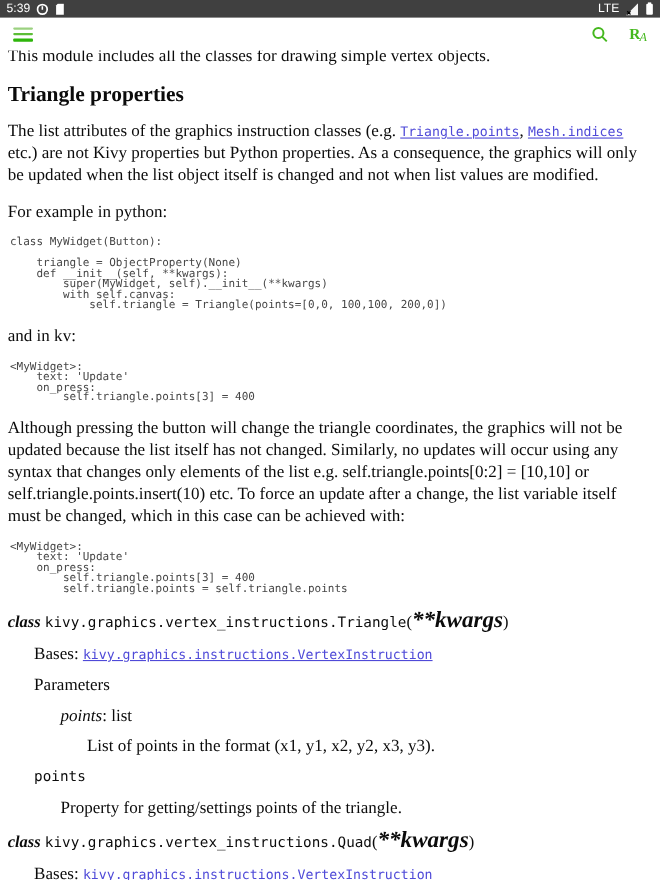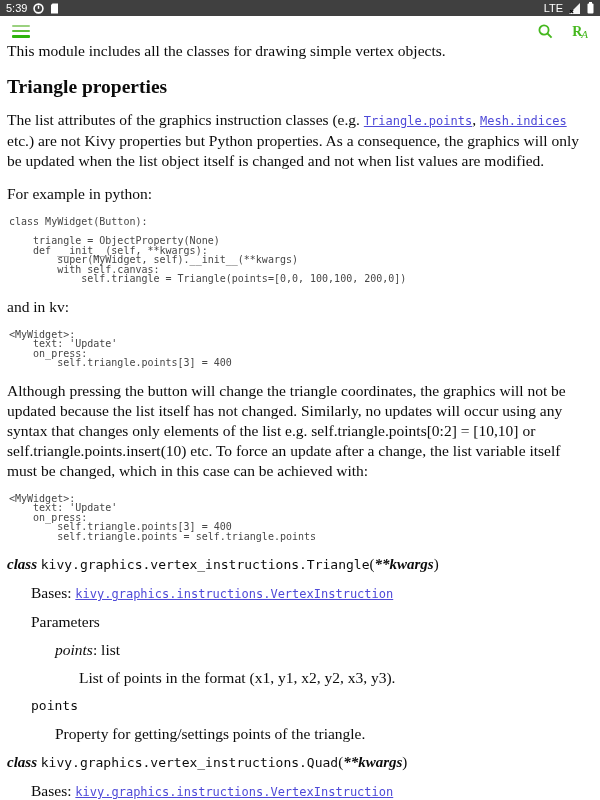--- a/index.html
+++ b/index.html
@@ -52,7 +52,7 @@
   .sig-kw  { font-style:italic; font-weight:bold; font-size:15px; }
   .sig-name{ font-family:"DejaVu Sans Mono", monospace; font-size:13px; }
   .sig-par { font-size:15px; }
-  .sig-args{ font-style:italic; font-weight:bold; font-size:15px; }
+  .sig-args{ font-style:italic; font-weight:bold; font-size:21px; }
 
   .row  { margin:0 0 8px; line-height:20px; }
   .ind1 { margin-left:24px; }

